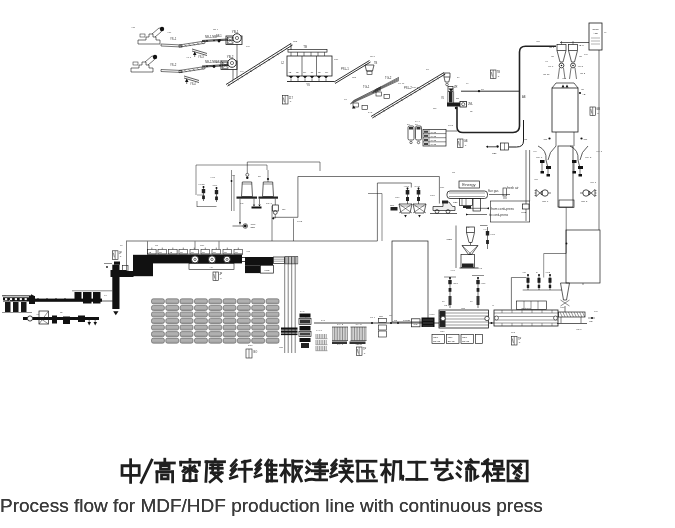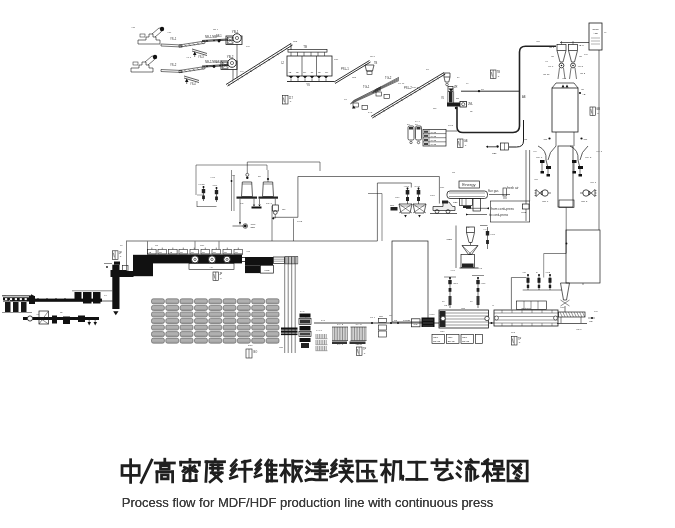--- a/index.html
+++ b/index.html
@@ -2,7 +2,7 @@
 <html><head><meta charset="utf-8">
 <style>
 html,body{margin:0;padding:0;background:#fff;width:675px;height:528px;overflow:hidden}
-.en{position:absolute;left:0;top:495px;width:615px;text-align:center;font-family:"Liberation Sans",sans-serif;font-size:13px;color:#3a3a3a;letter-spacing:0px;text-shadow:0 0 0.35px #3a3a3a}
+.en{position:absolute;left:0;top:495px;width:615px;text-align:left;font-family:"Liberation Sans",sans-serif;font-size:19px;color:#3a3a3a;letter-spacing:0px;text-shadow:0 0 0.35px #3a3a3a}
 </style></head>
 <body>
 <svg width="675" height="528" viewBox="0 0 675 528" style="position:absolute;left:0;top:0">

